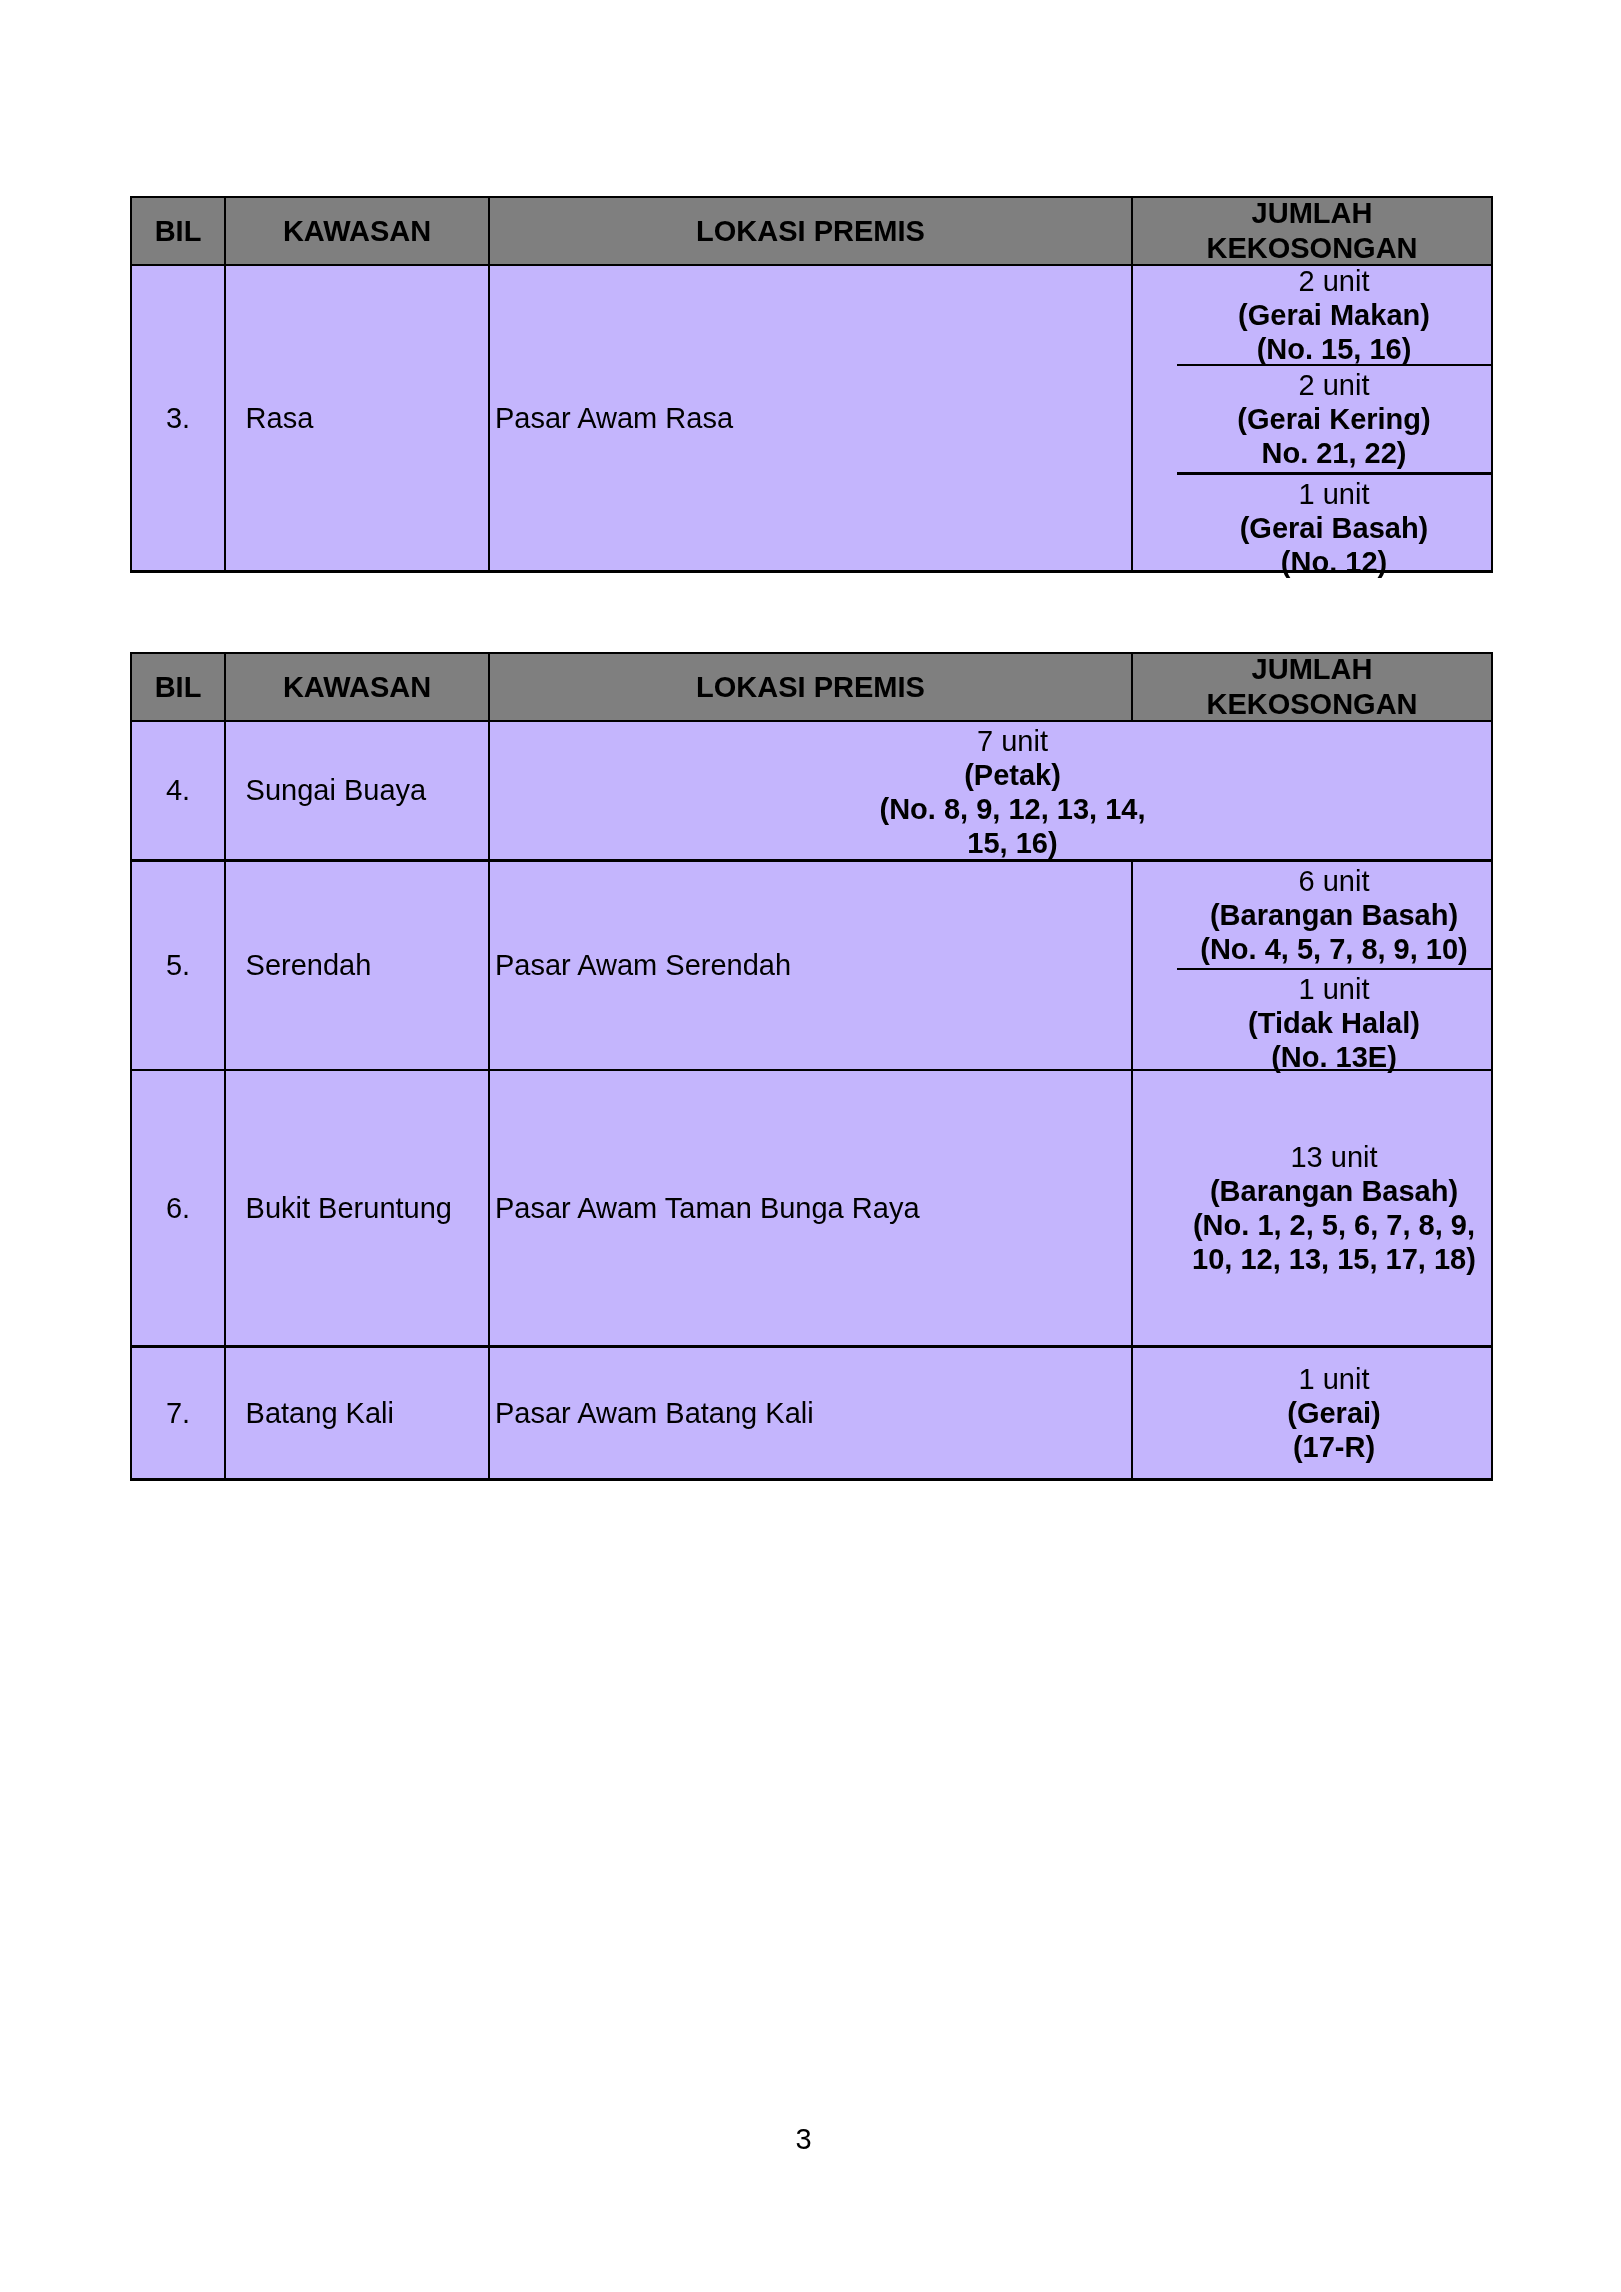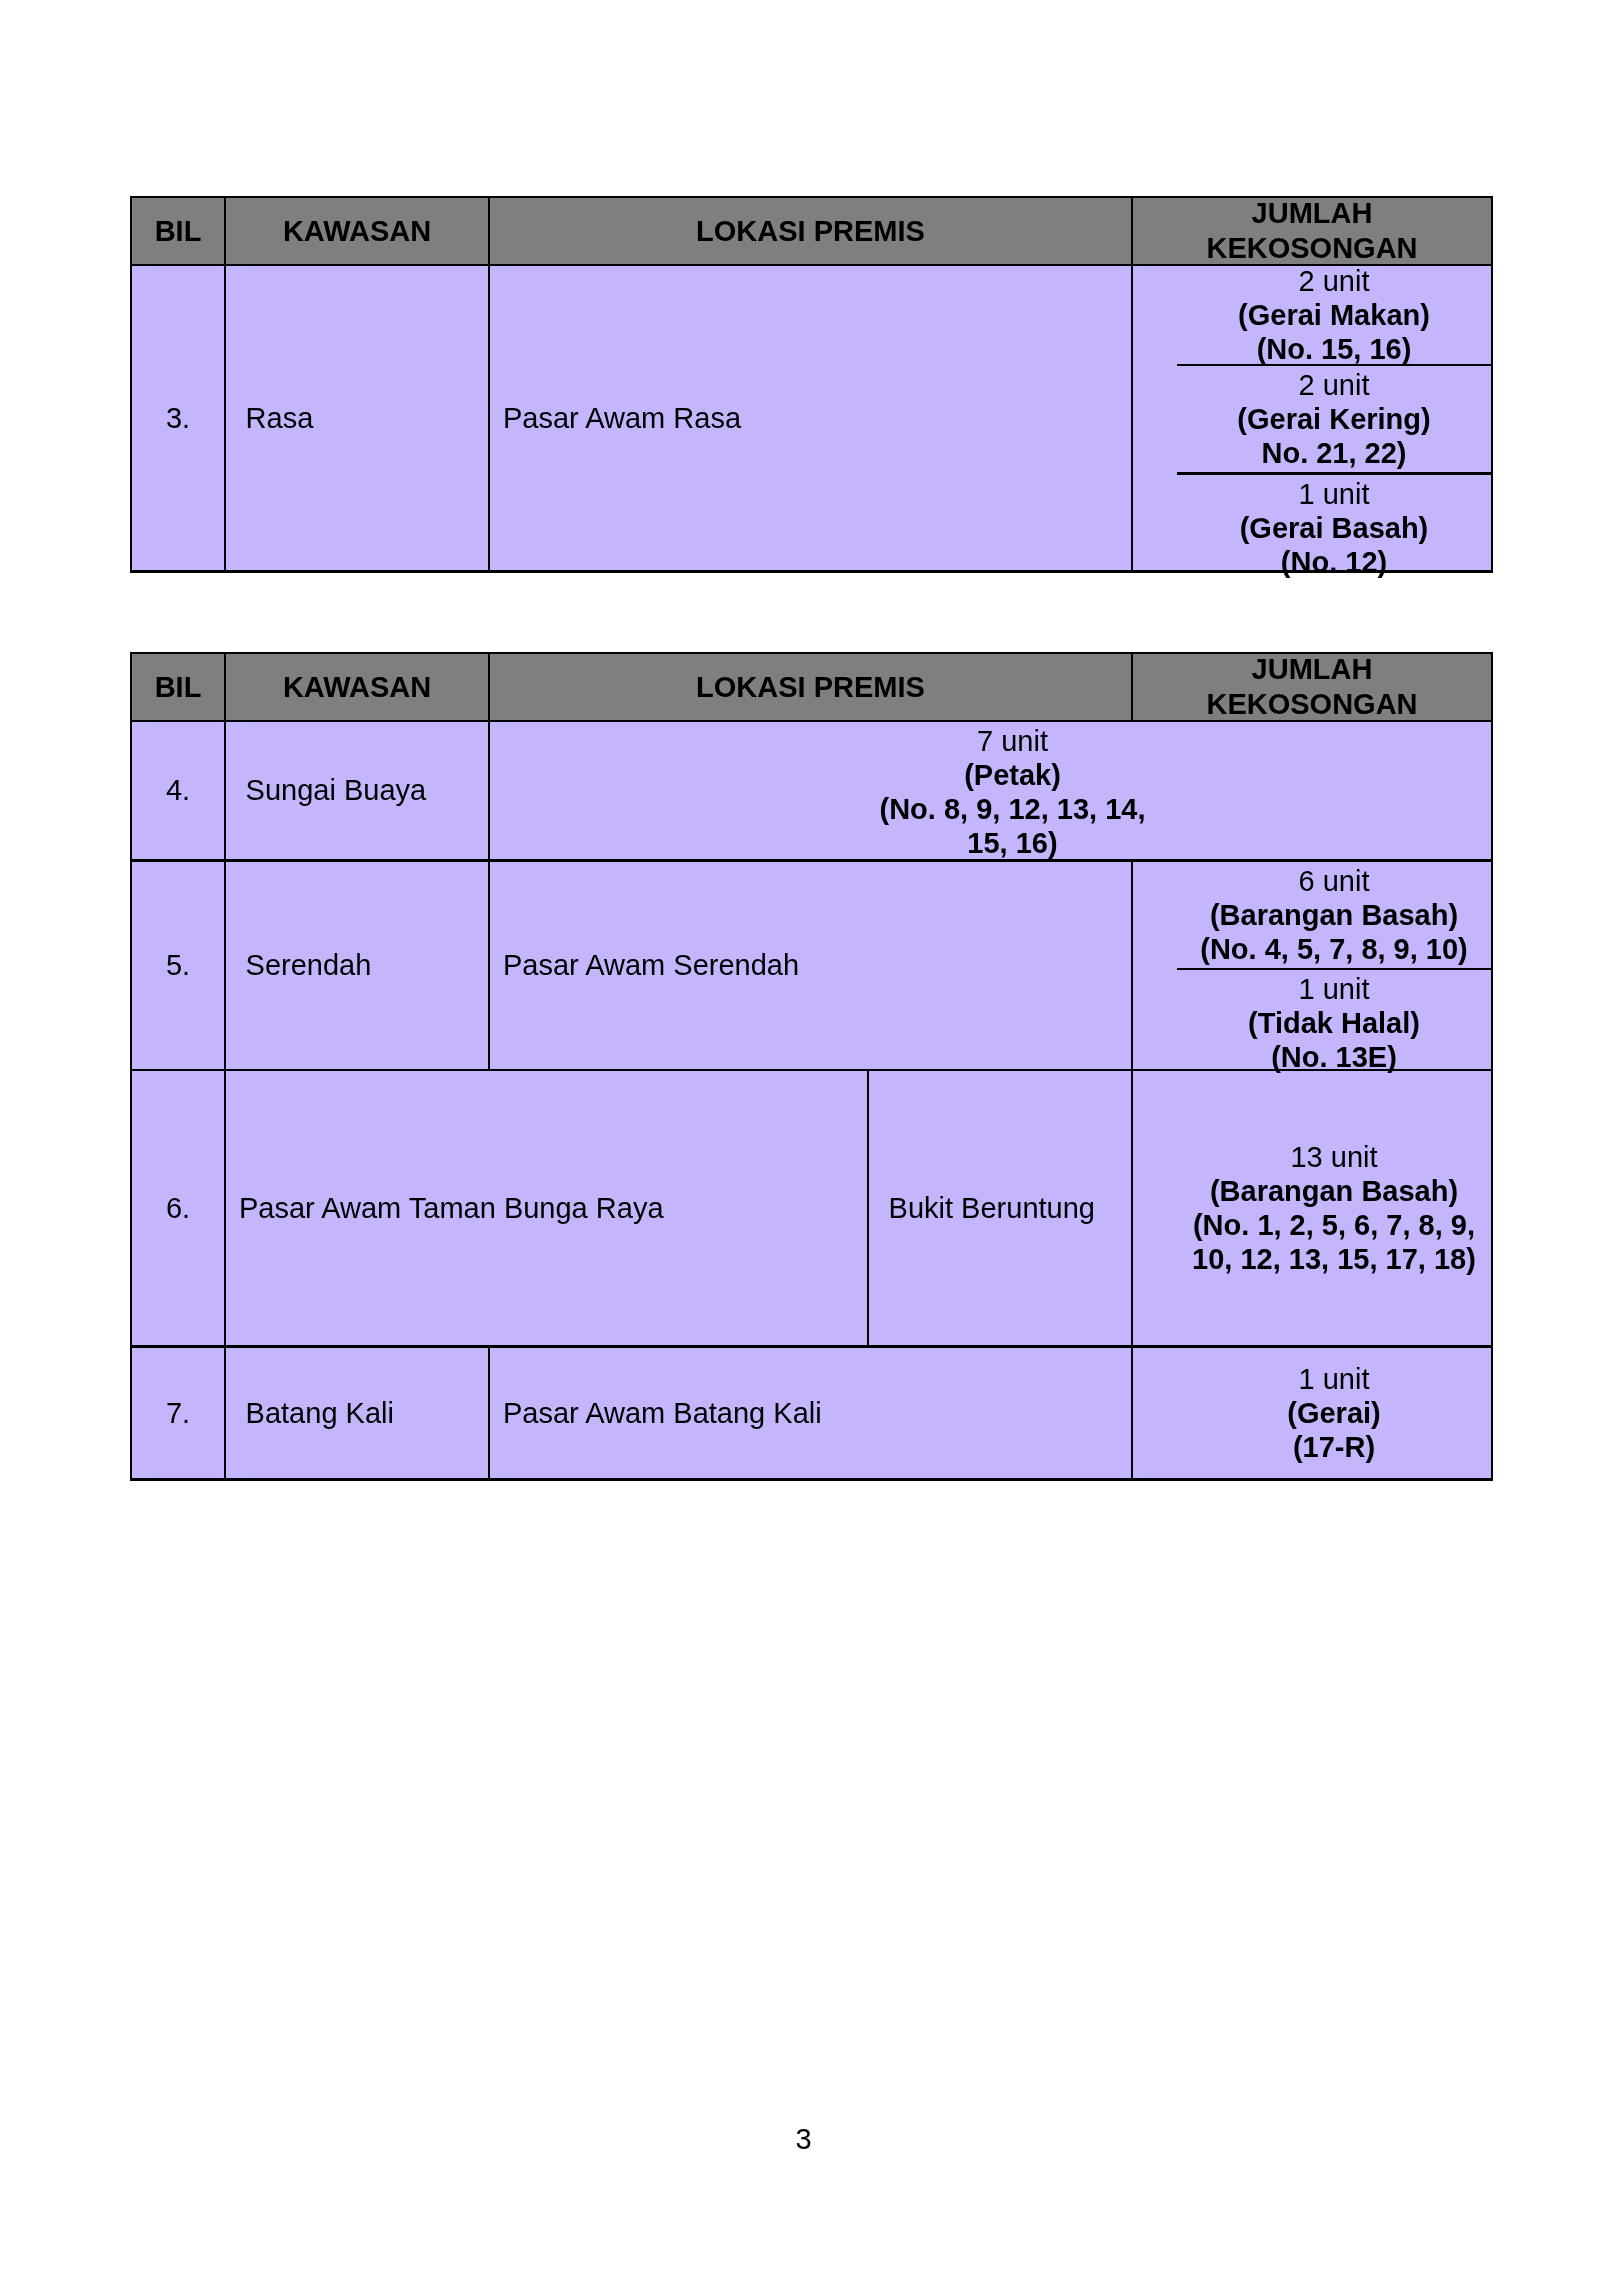--- a/index.html
+++ b/index.html
@@ -26,7 +26,7 @@
   .cell { box-sizing:border-box; min-width:0; }
   .c0 { width:94px;  border-right:2.9px solid #000; display:flex; align-items:center; justify-content:center; }
   .c1 { width:264px; border-right:2.9px solid #000; display:flex; align-items:center; padding-left:19.6px; }
-  .c2 { width:643px; border-right:2.9px solid #000; display:flex; align-items:center; padding-left:13px; }
+  .c2 { width:643px; border-right:2.9px solid #000; display:flex; align-items:center; padding-left:5px; }
   .c3 { flex:1; display:flex; flex-direction:column; }
 
   .thead .c1, .thead .c2 { padding-left:0; justify-content:center; }

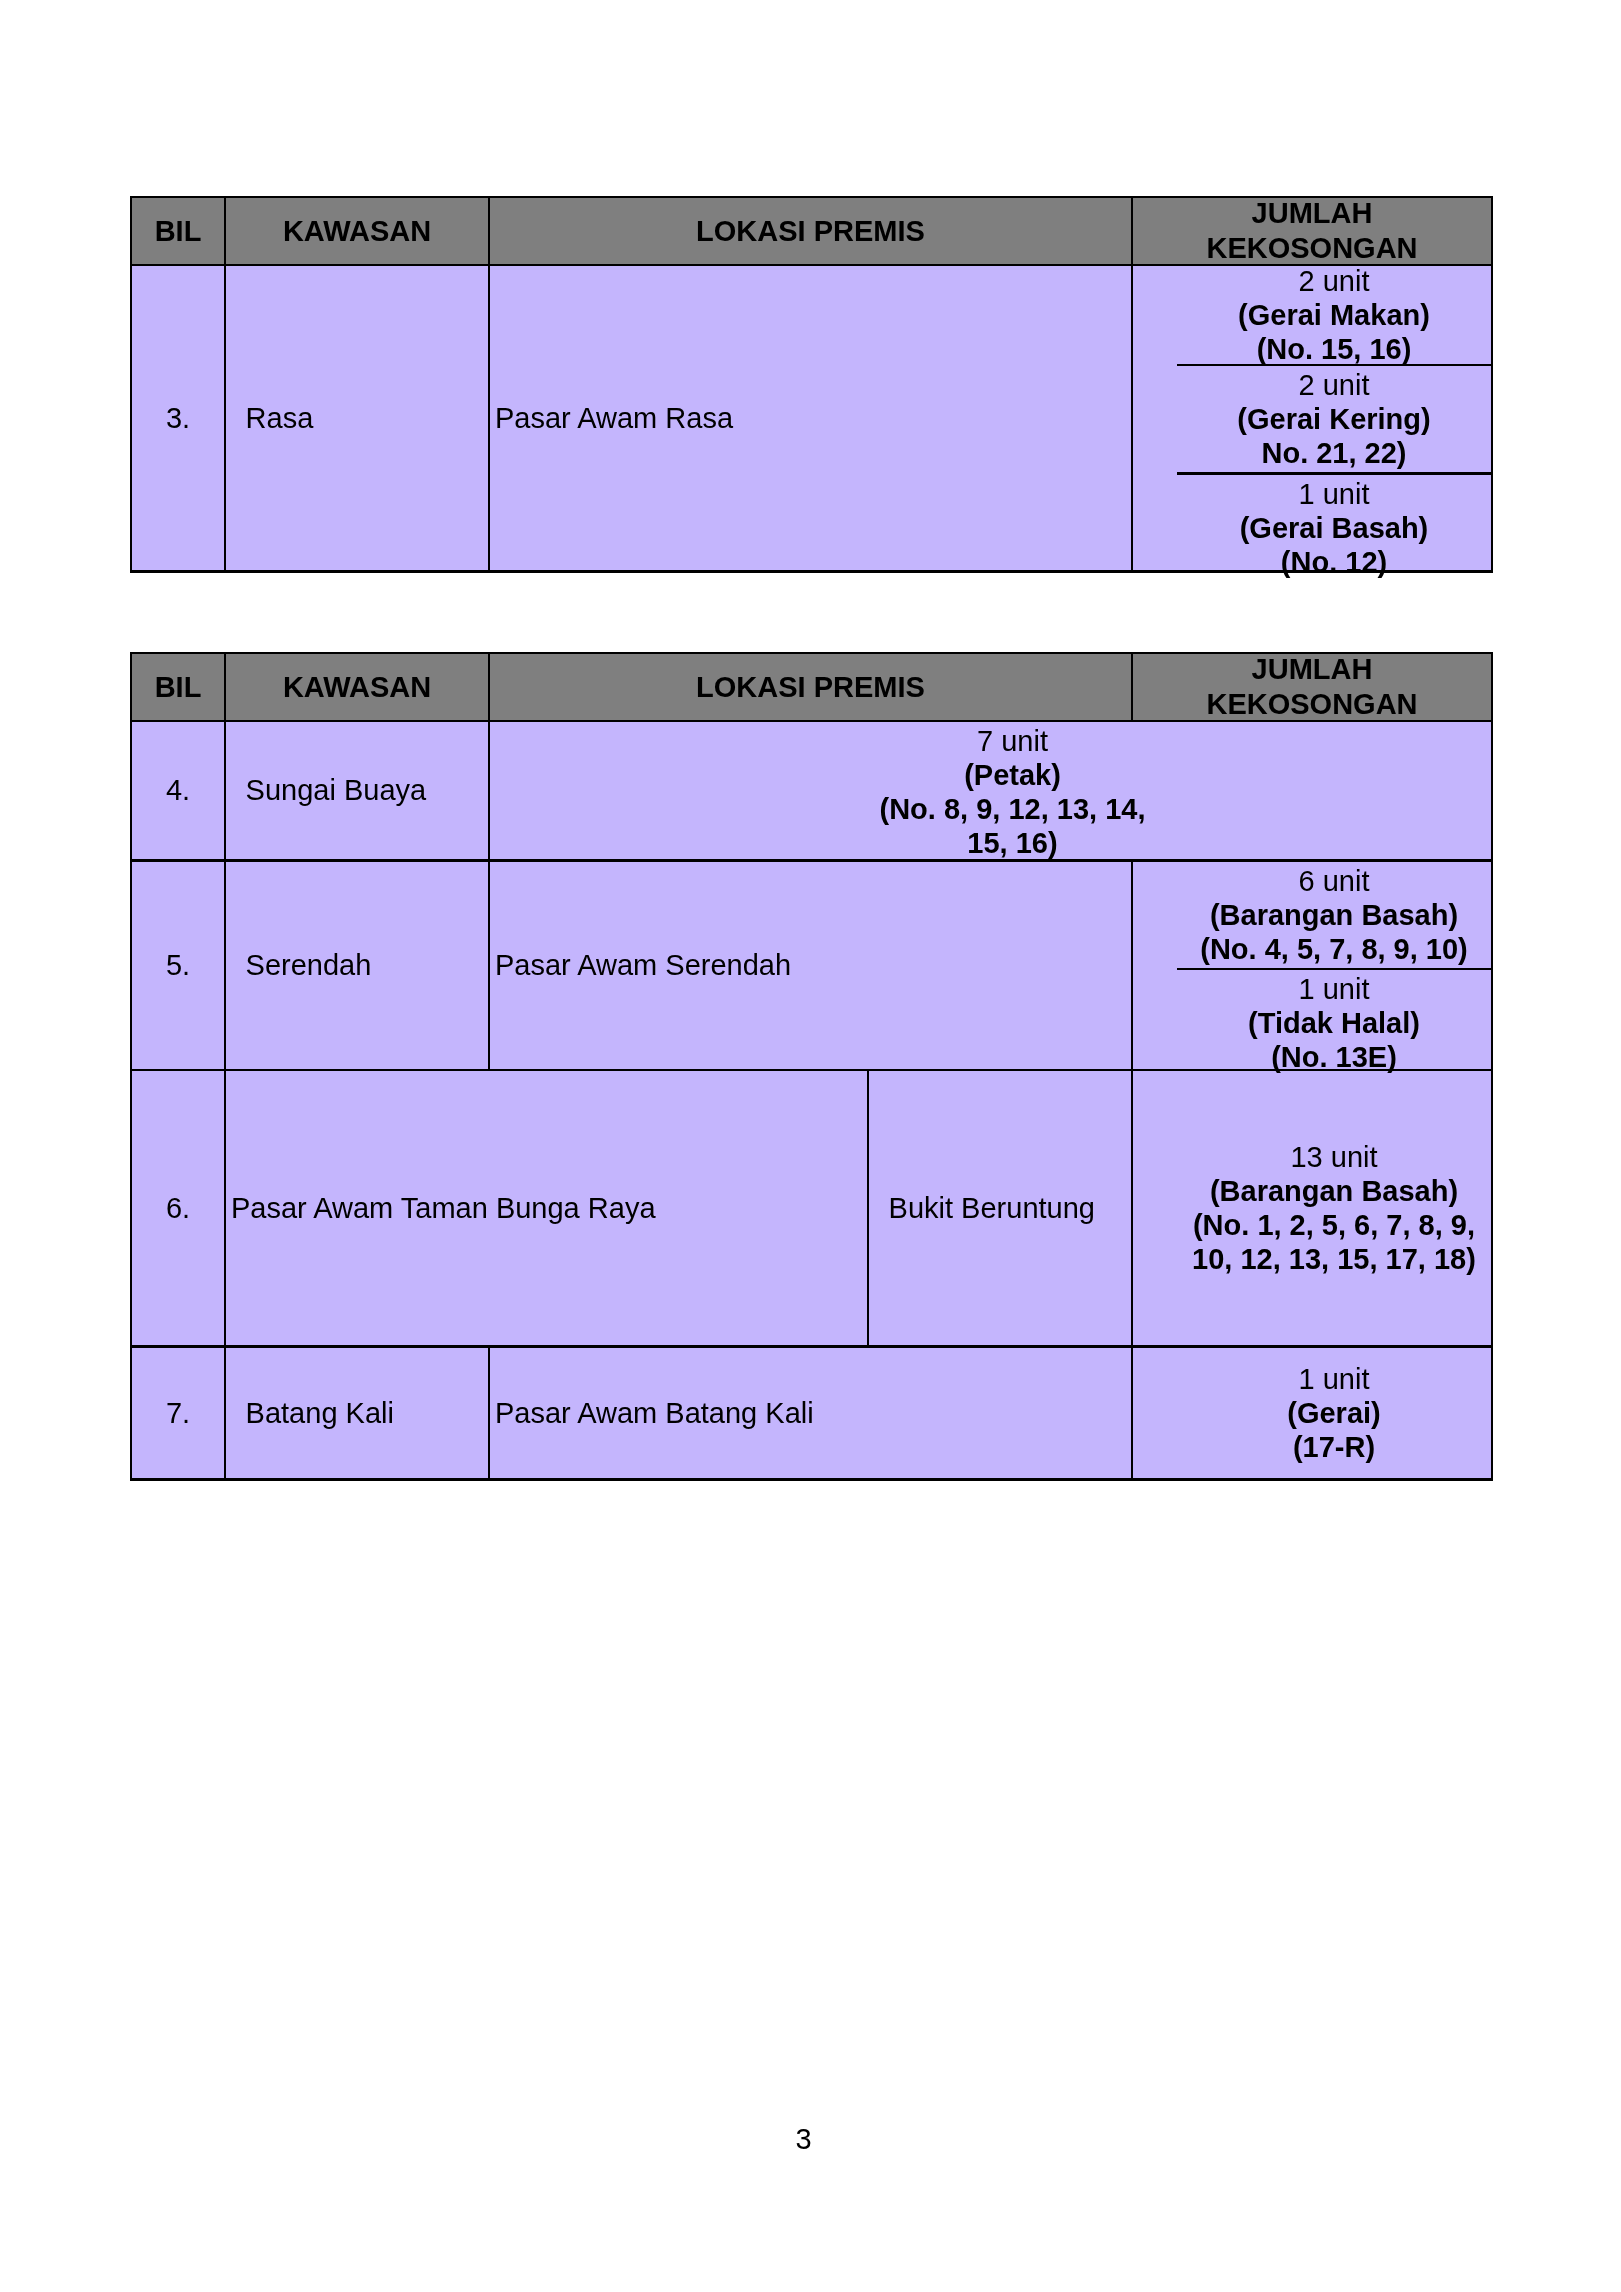--- a/index.html
+++ b/index.html
@@ -167,11 +167,11 @@
       <div class="cell c0">
           <span>6.</span>
         </div>
+      <div class="cell c1">
+          <span>Bukit Beruntung</span>
+        </div>
       <div class="cell c2">
           <span>Pasar Awam Taman Bunga Raya</span>
-        </div>
-      <div class="cell c1">
-          <span>Bukit Beruntung</span>
         </div>
       <div class="cell c3">
         <div class="sub sub-grow">

